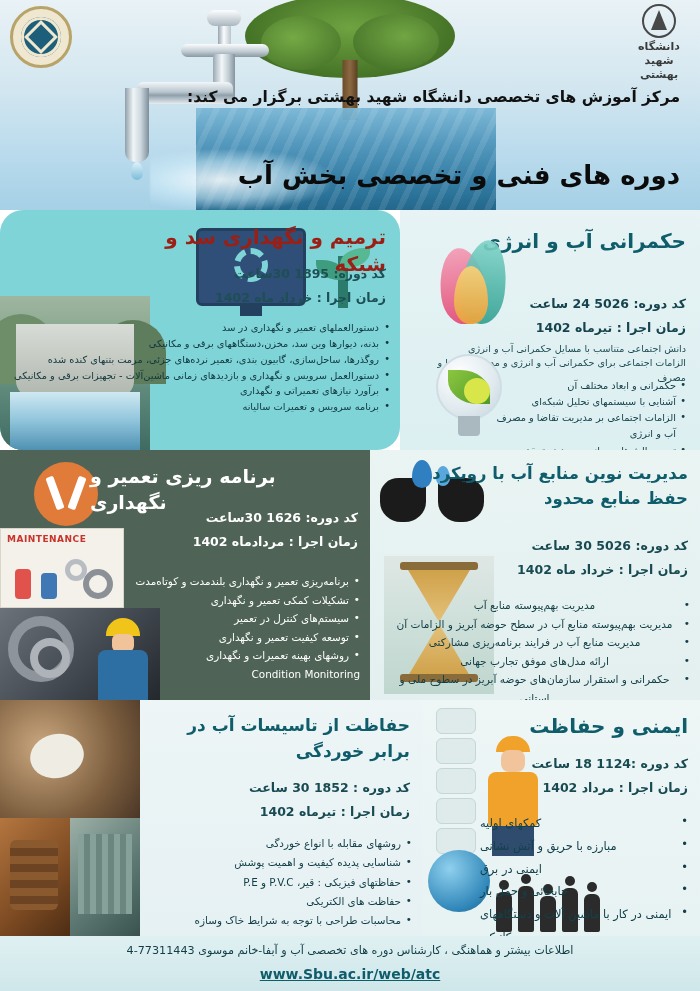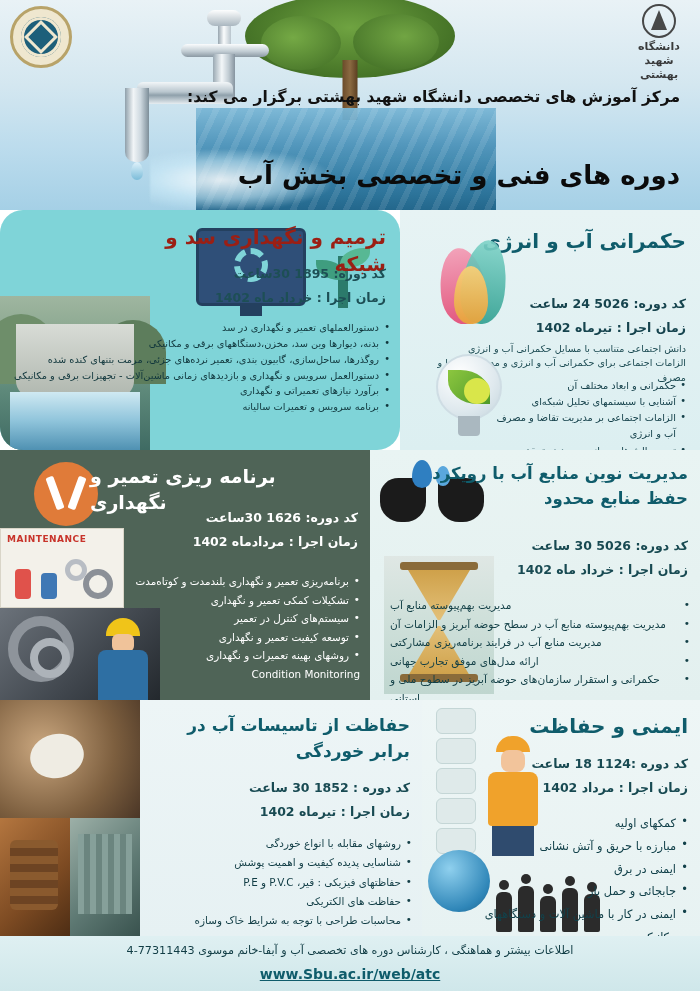--- a/index.html
+++ b/index.html
@@ -177,7 +177,7 @@
     font-size:16.5px; font-weight:bold; color:#0f5c6b; line-height:1.5; }
   .water-meta { position:absolute; right:12px; top:84px; width:268px; text-align:right; direction:rtl;
     font-size:12.5px; font-weight:bold; color:#184a52; line-height:1.95; }
-  .water-list { position:absolute; right:10px; top:146px; width:300px; text-align:left; direction:rtl;
+  .water-list { position:absolute; right:10px; top:146px; width:300px; text-align:center; direction:rtl;
     font-size:10.6px; color:#123f46; line-height:1.75; list-style:none; margin:0; padding:0; }
   .water-list li { position:relative; padding-right:11px; }
   .water-list li:before{ content:"•"; position:absolute; right:0; top:-1px; }

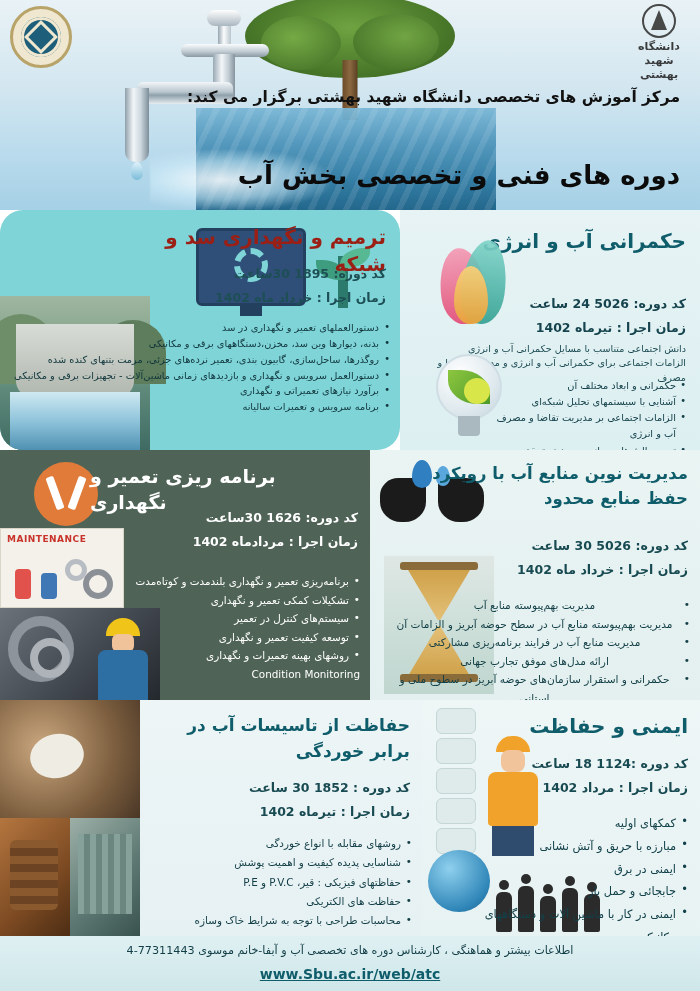--- a/index.html
+++ b/index.html
@@ -202,7 +202,7 @@
     font-size:20px; font-weight:bold; color:#0f5c6b; }
   .safety-meta { position:absolute; right:12px; top:52px; width:244px; text-align:right; direction:rtl;
     font-size:12.5px; font-weight:bold; color:#184a52; line-height:1.95; }
-  .safety-list { position:absolute; right:12px; top:112px; width:208px; text-align:right; direction:rtl;
+  .safety-list { position:absolute; right:12px; top:112px; width:208px; text-align:left; direction:rtl;
     font-size:11.4px; color:#12414a; line-height:2.0; list-style:none; margin:0; padding:0; }
   .safety-list li { position:relative; padding-right:12px; }
   .safety-list li:before{ content:"•"; position:absolute; right:0; top:-2px; }

